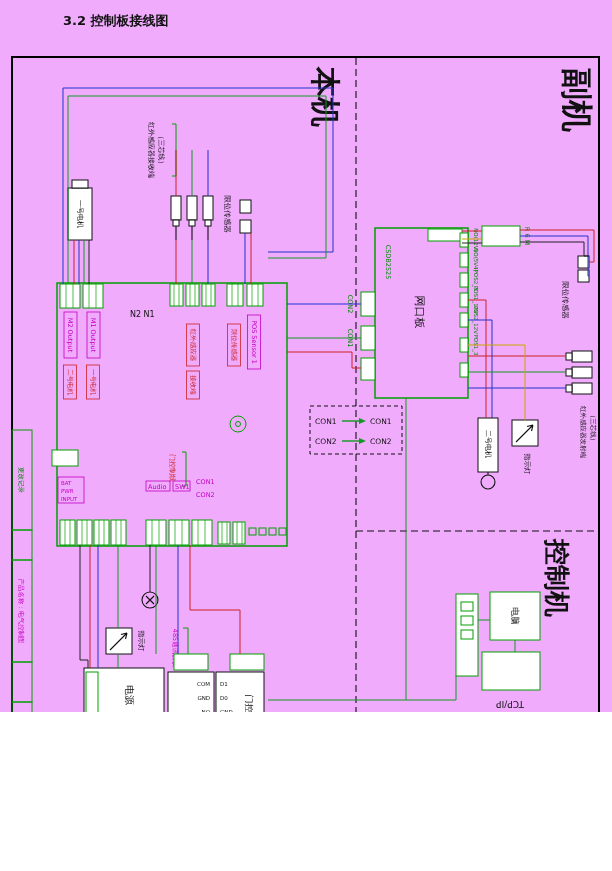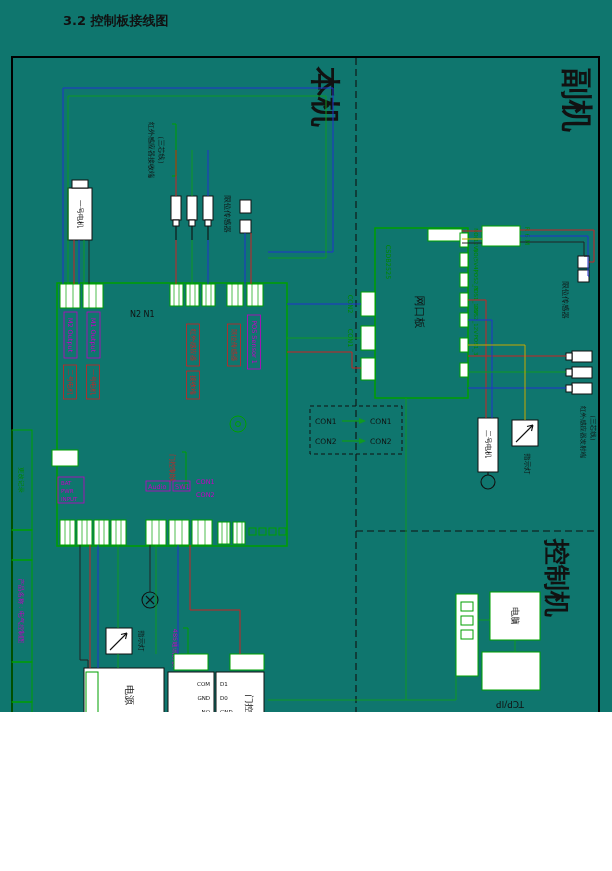--- a/index.html
+++ b/index.html
@@ -3,7 +3,7 @@
 <meta charset="utf-8">
 <style>
   html,body{margin:0;padding:0;background:#fff;}
-  .page{width:612px;height:712px;position:relative;background:#0f766e;overflow:hidden;}
+  .page{width:612px;height:712px;position:relative;background:#f0abfc;overflow:hidden;}
   svg text{font-family:"DejaVu Sans",sans-serif;}
   .f5{font-size:5.5px;} .f6{font-size:6.5px;} .f7{font-size:7px;} .f75{font-size:7.5px;}
   .f8{font-size:8px;} .f9{font-size:9px;} .f10{font-size:10px;} .f11{font-size:11px;} .f13{font-size:13px;}

